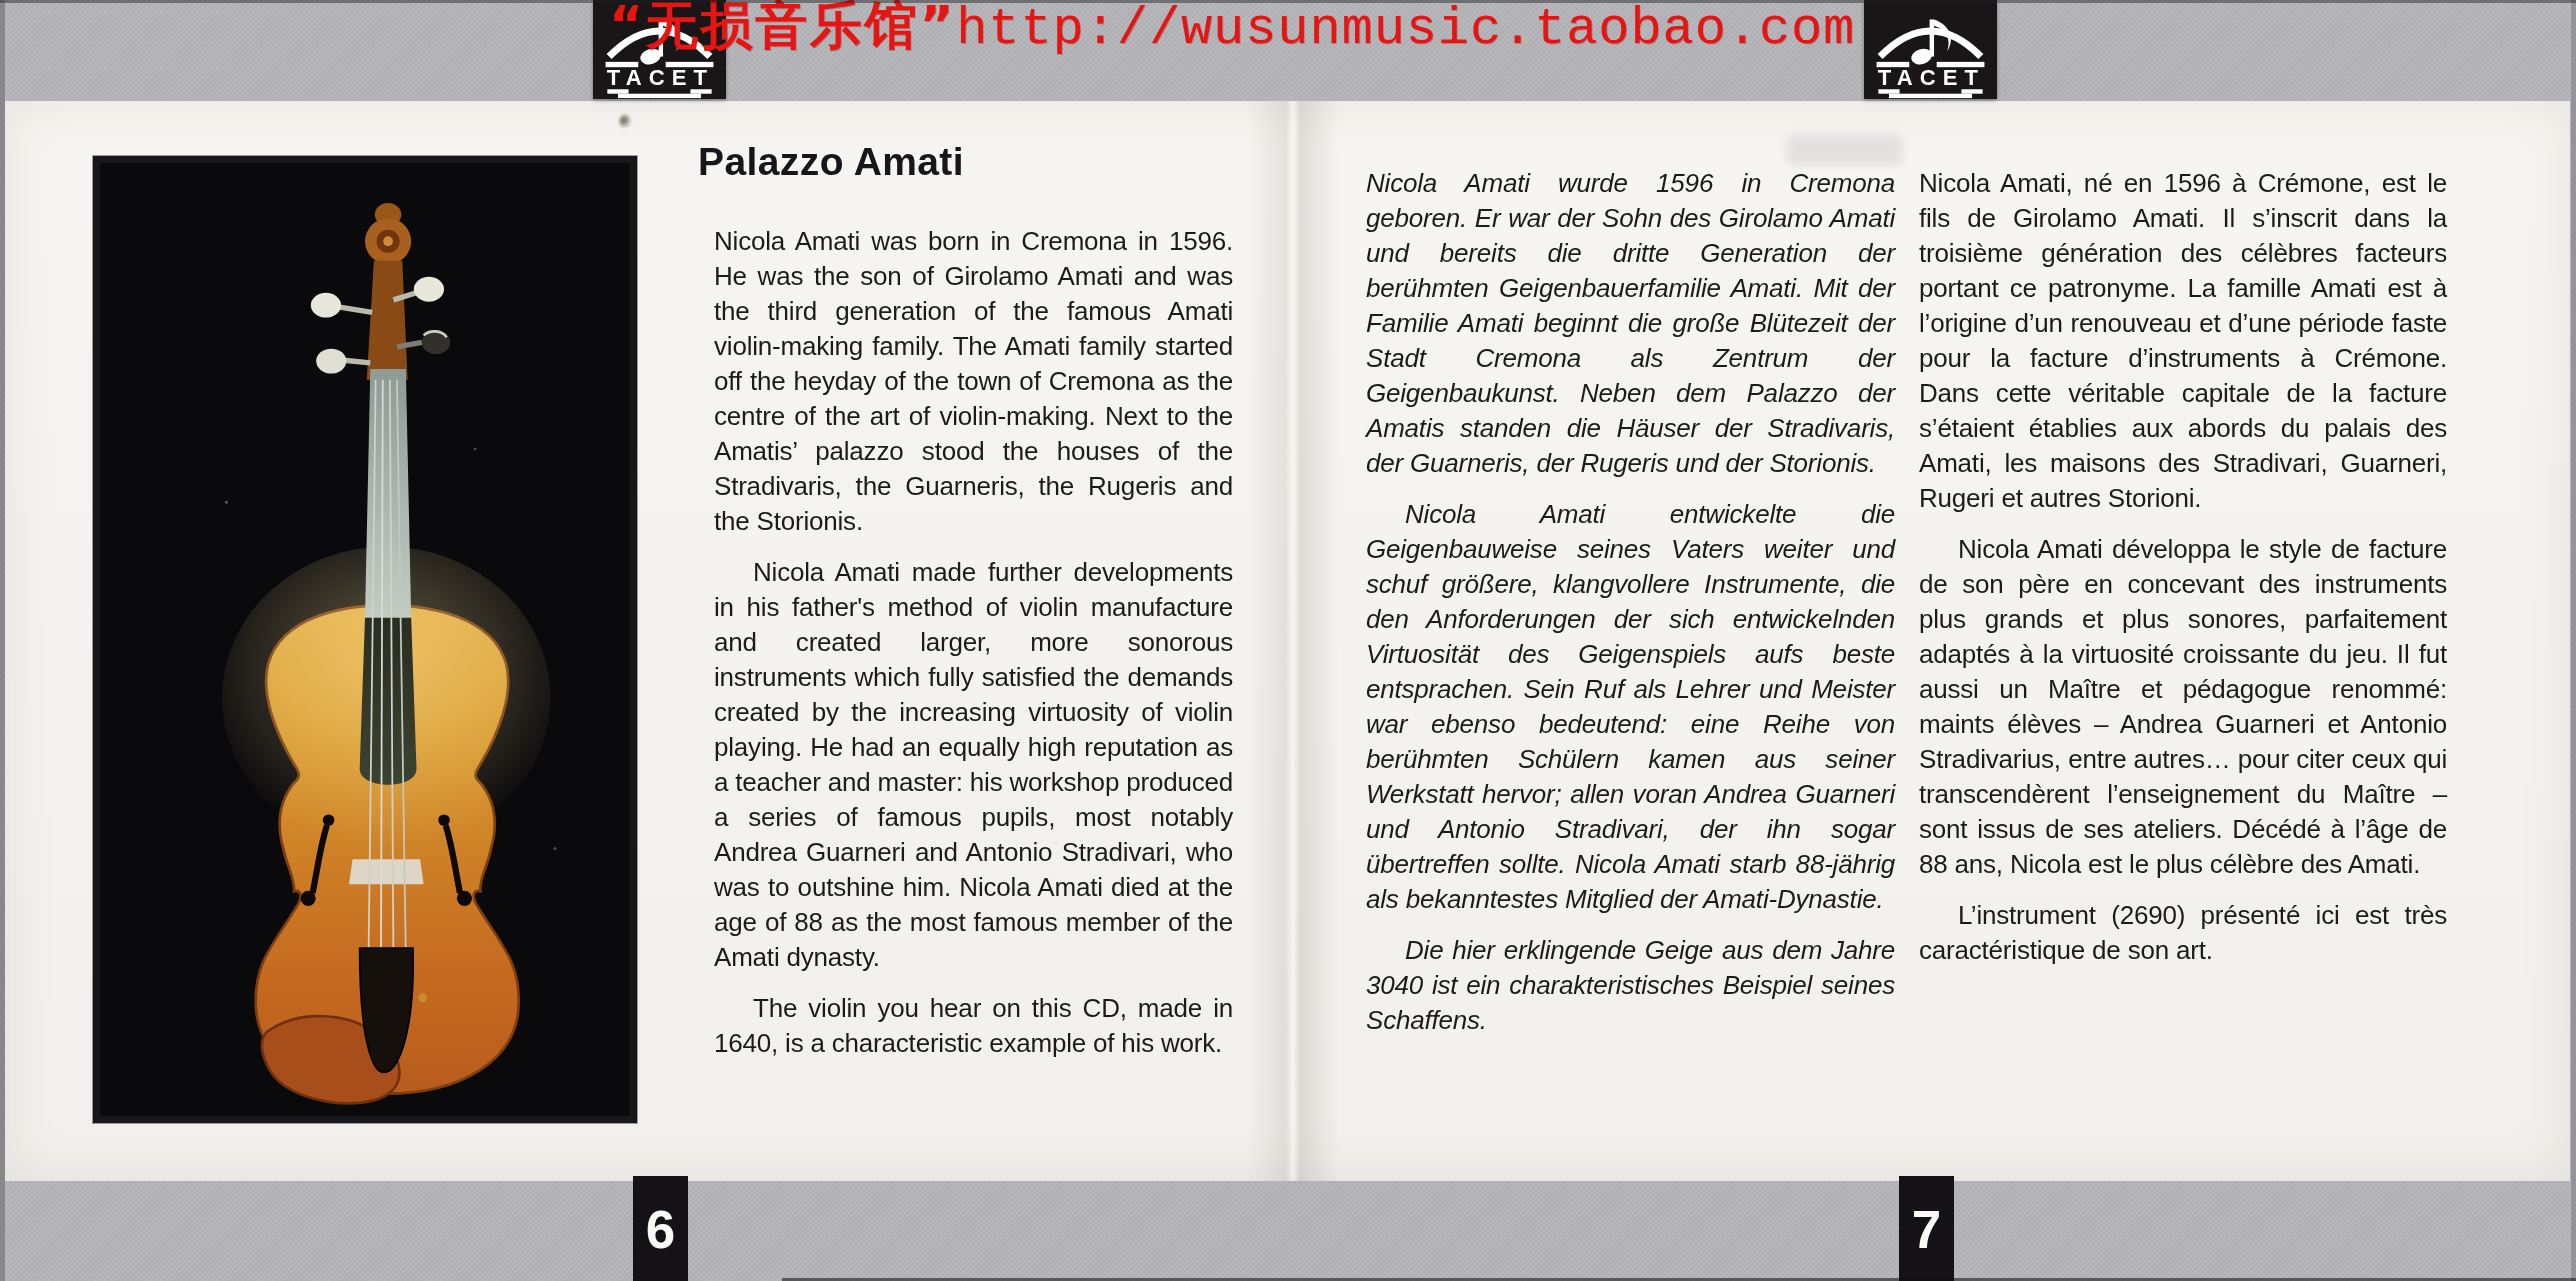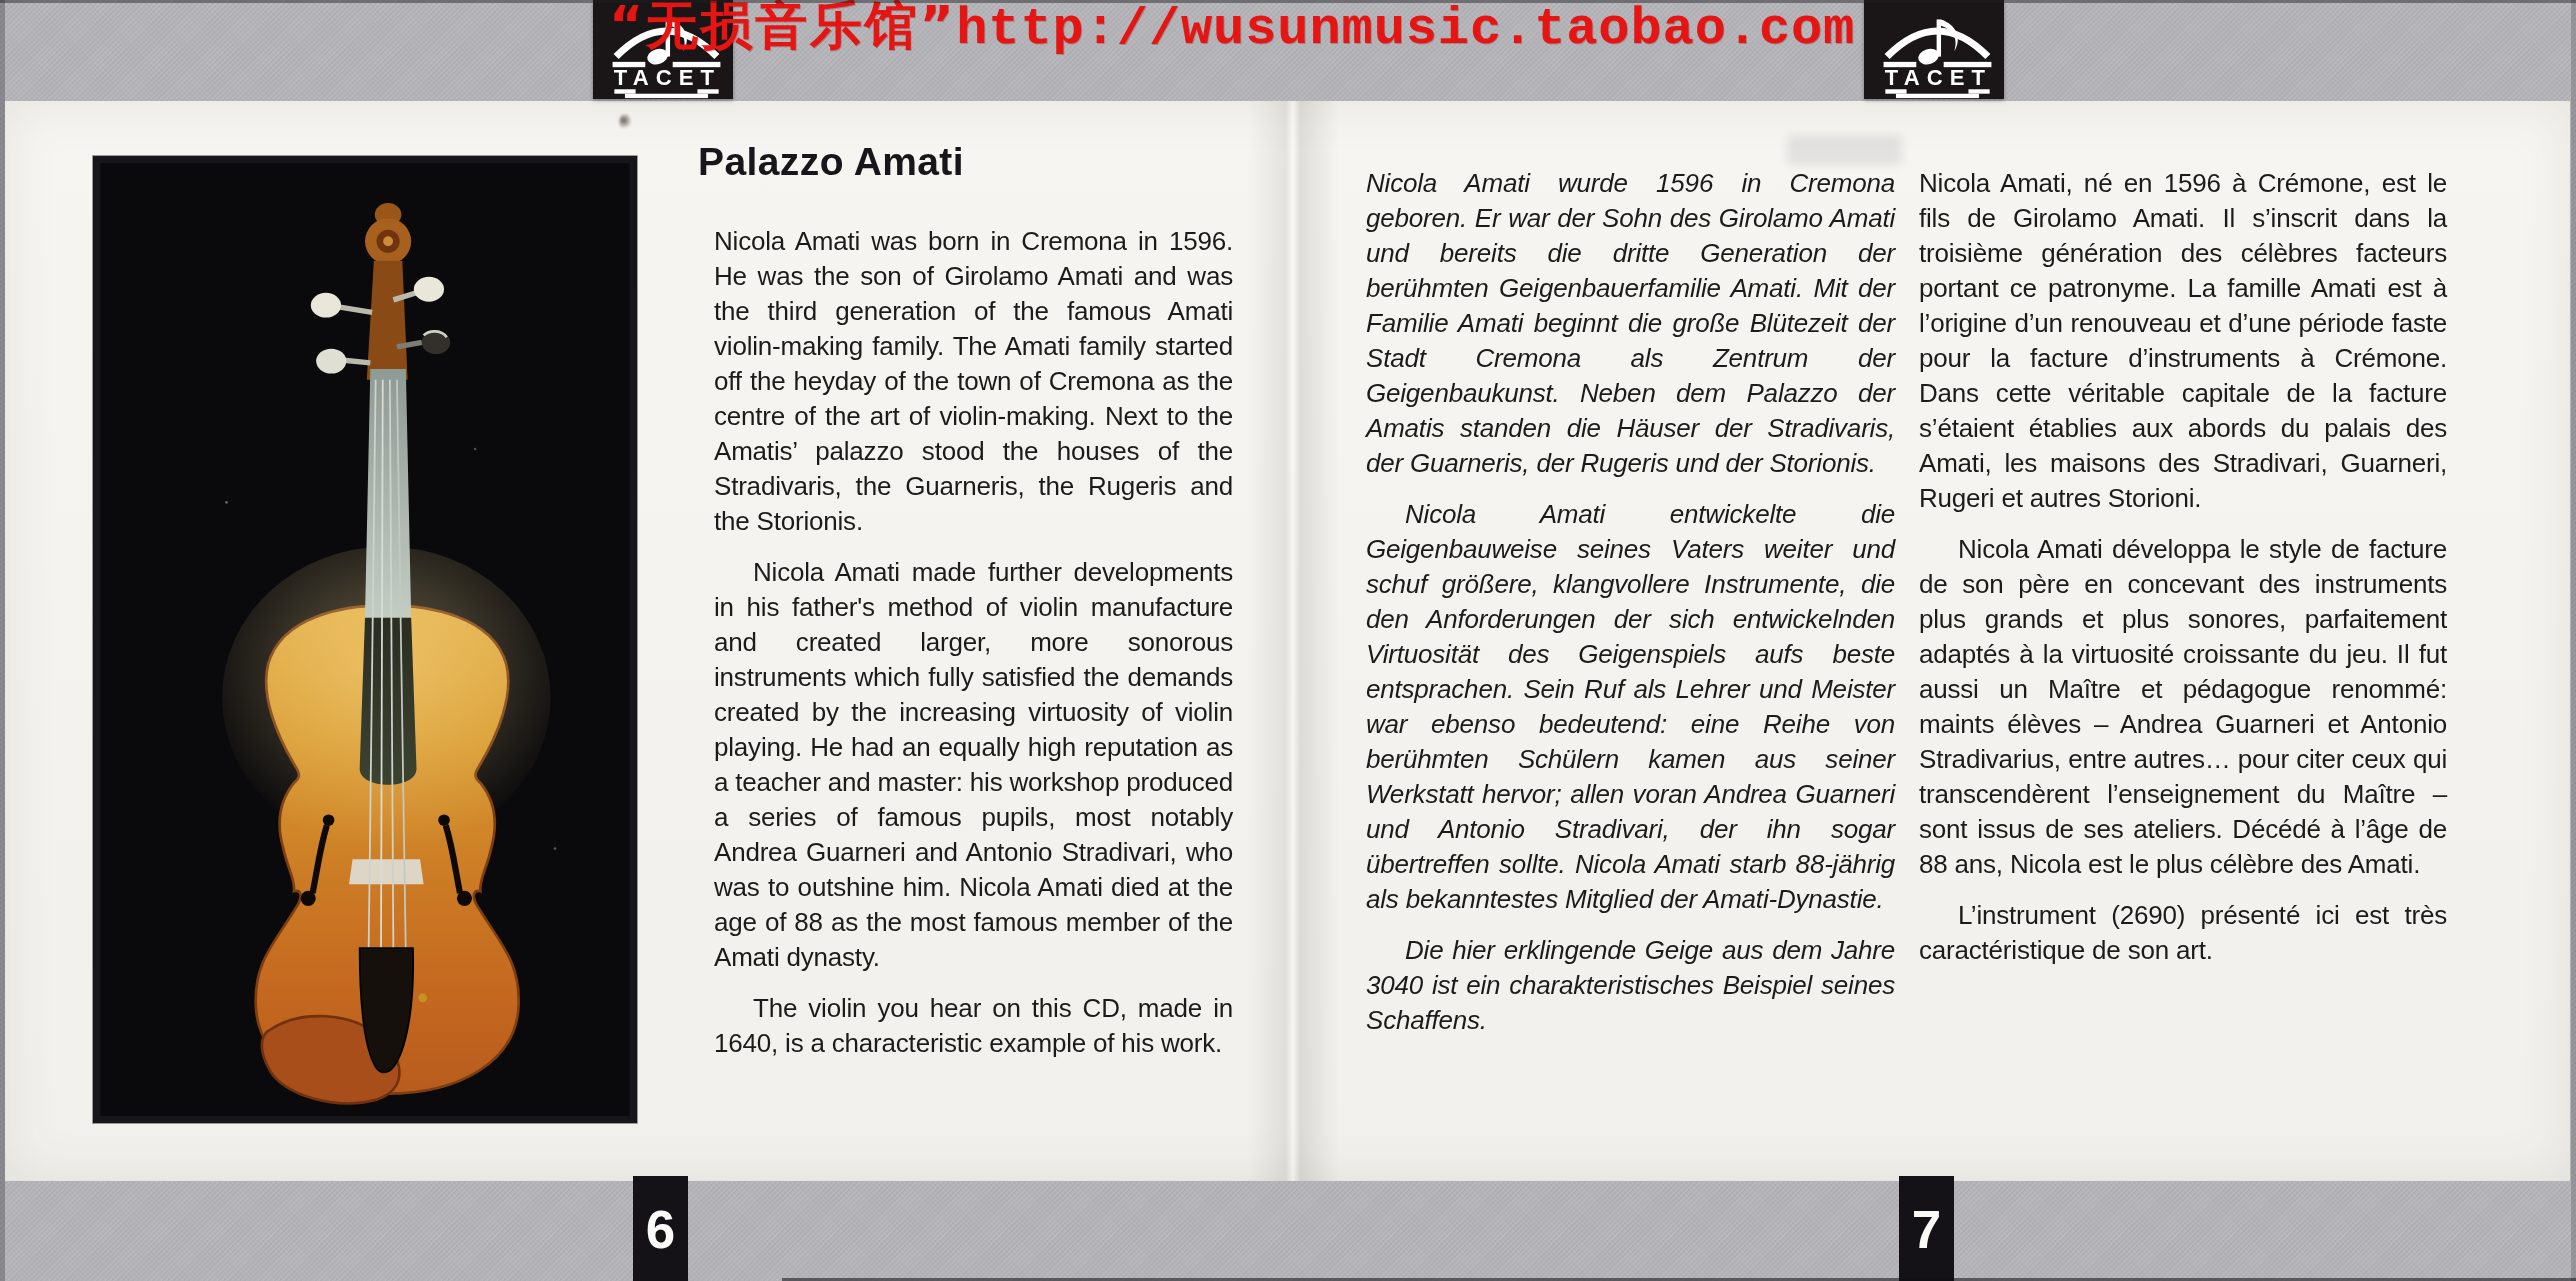--- a/index.html
+++ b/index.html
@@ -41,7 +41,7 @@
     text-shadow:0.9px 0.9px 0 rgba(120,0,0,.25);
   }
   .watermark .cjk{font-family:"DejaVu Sans",sans-serif;letter-spacing:2.7px;}
-  .watermark .url{font-family:"Liberation Mono",monospace;letter-spacing:0.9px;font-weight:bold;margin-top:8px;}
+  .watermark .url{font-family:"Liberation Mono",monospace;letter-spacing:0.9px;font-weight:normal;margin-top:8px;}
 
   
   .photo{position:absolute;left:93px;top:156px;width:544px;height:967px;z-index:3;

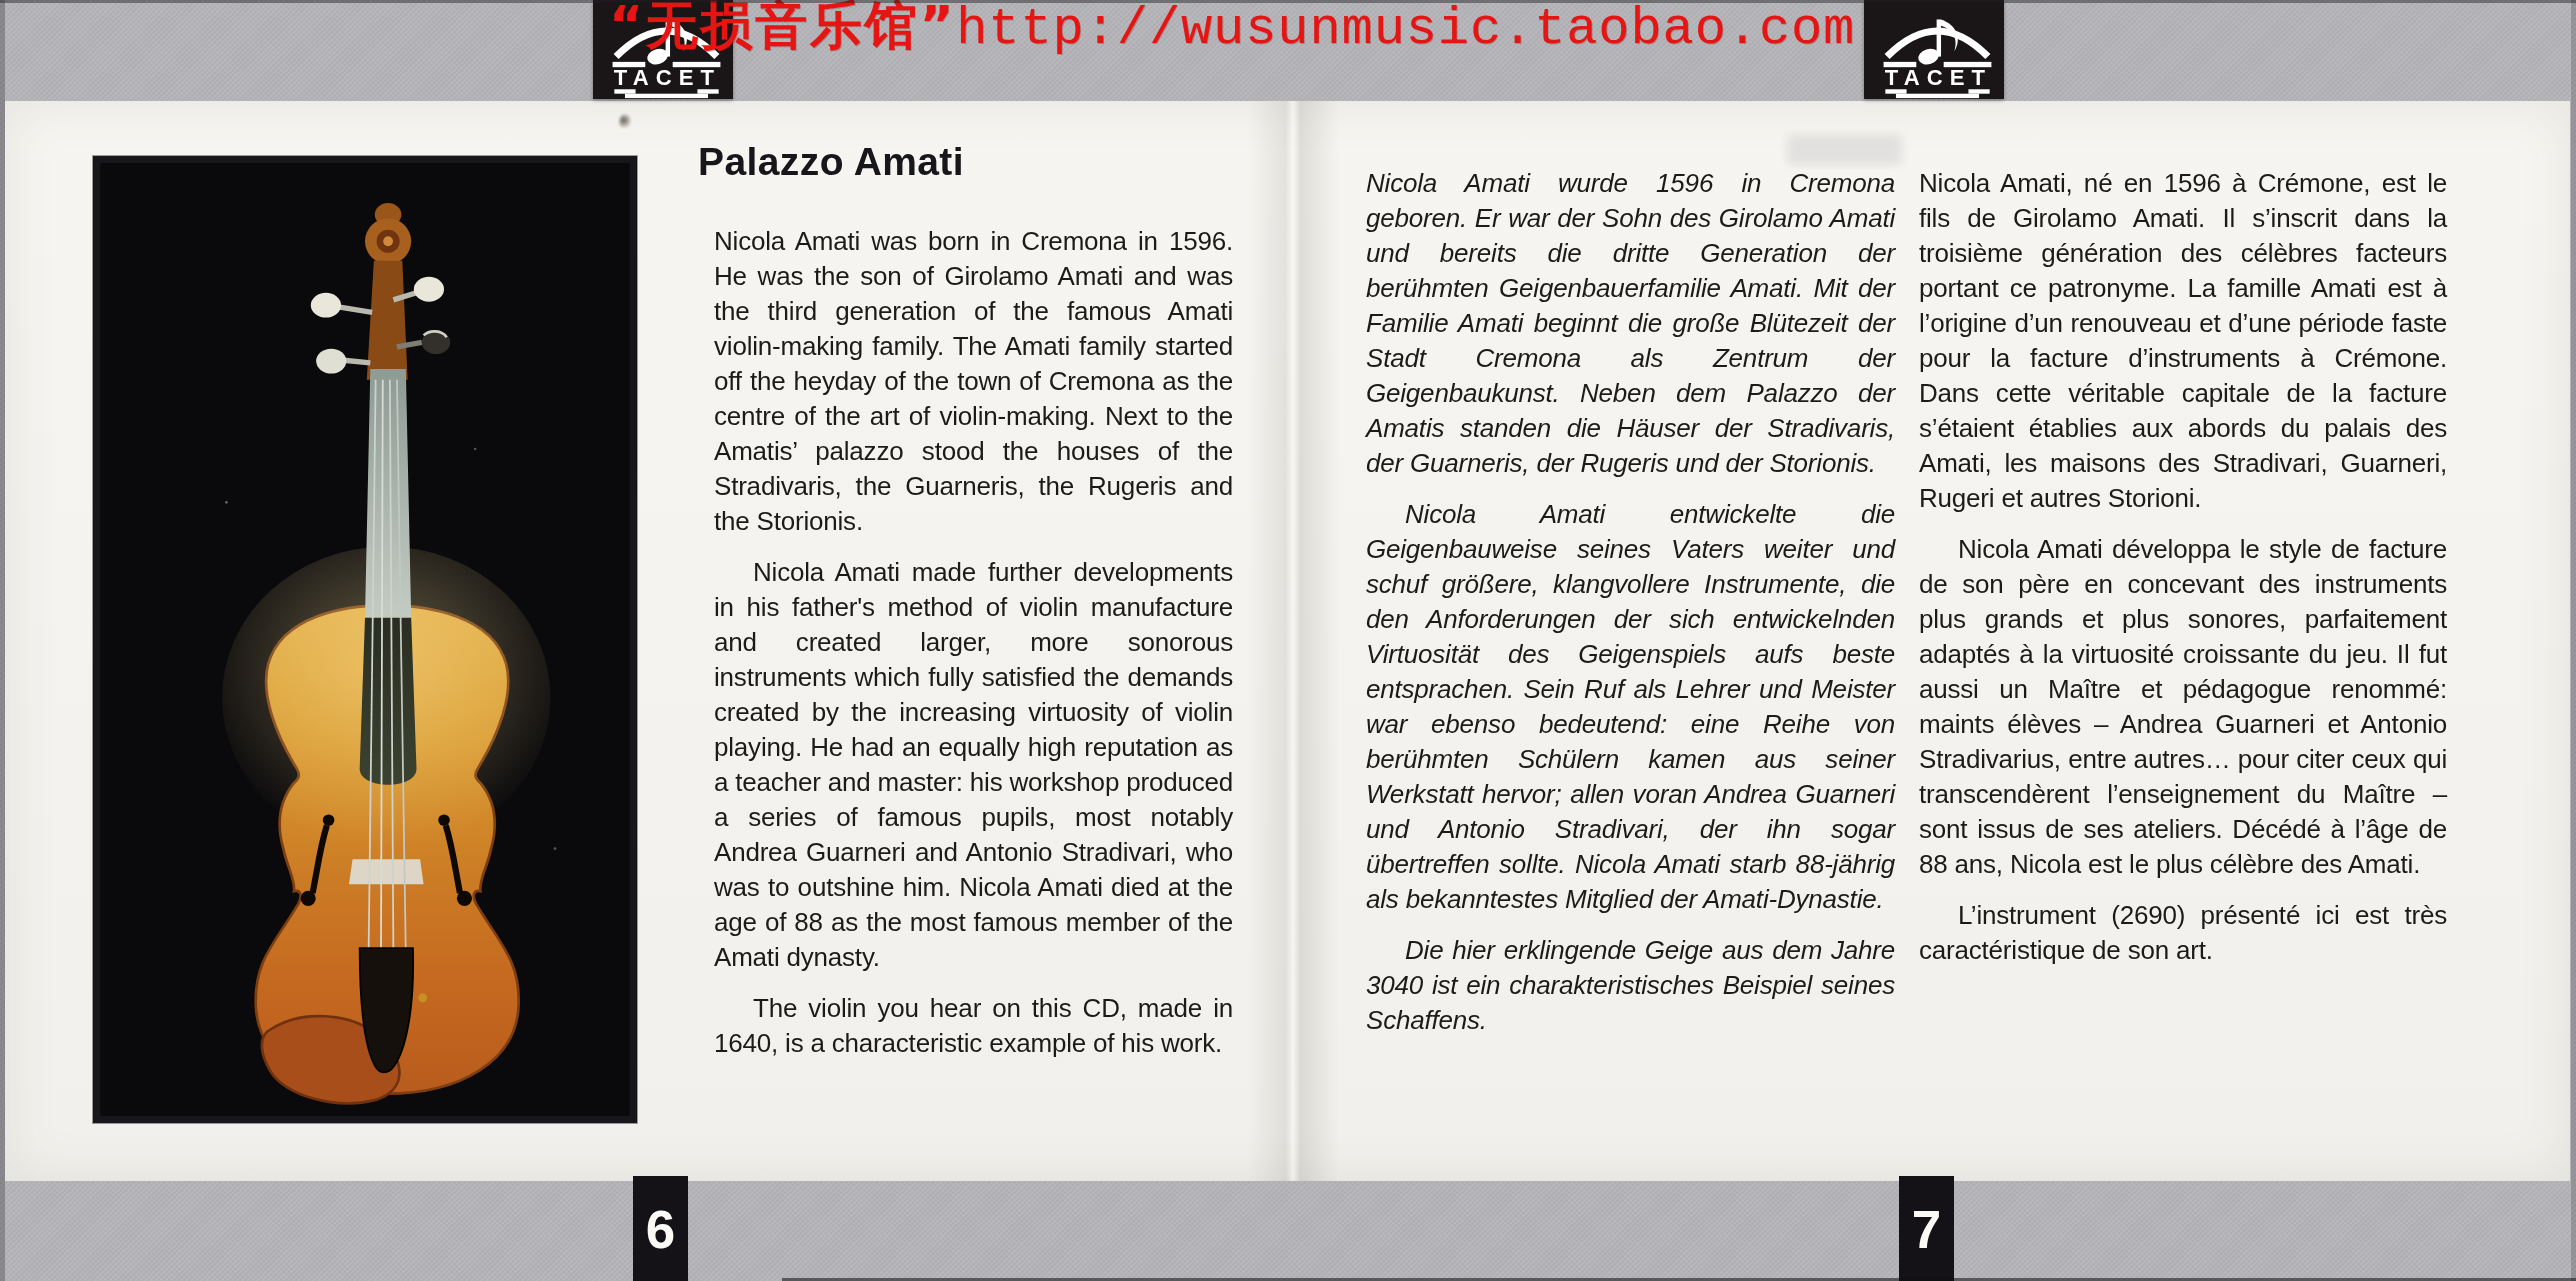--- a/index.html
+++ b/index.html
@@ -31,7 +31,6 @@
   .tacet{
     position:absolute;top:0;width:133px;height:99px;background:#1a1618;z-index:5;
     box-shadow:0 1.8px 3.6px rgba(0,0,0,.35);
-    padding-left:7px;
   }
   .tacet.left{left:593px;}
   .tacet.right{left:1864px;}

